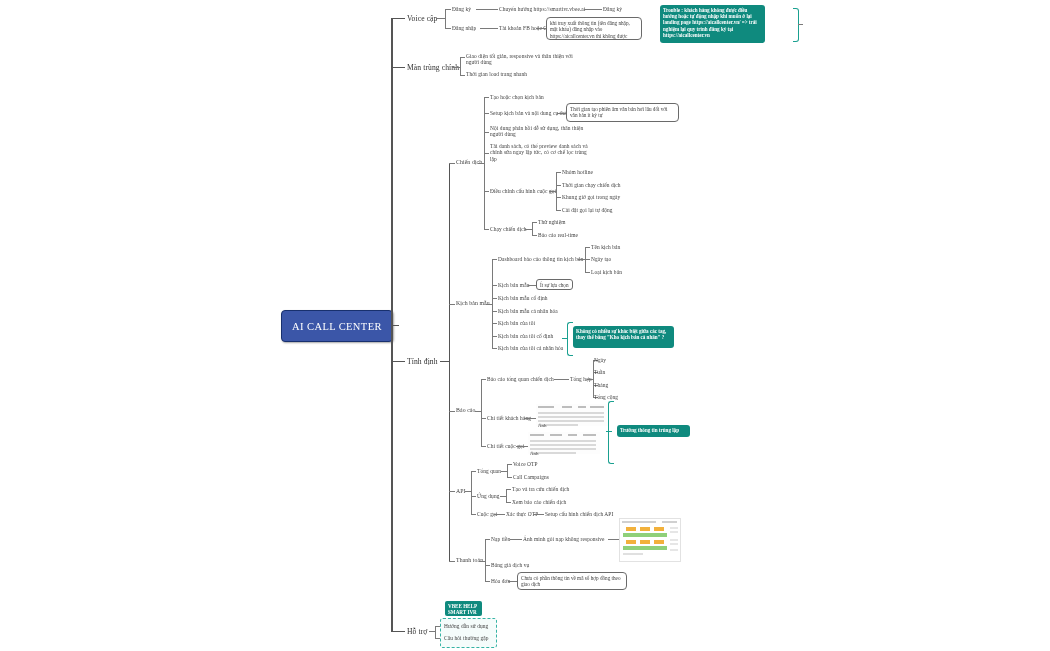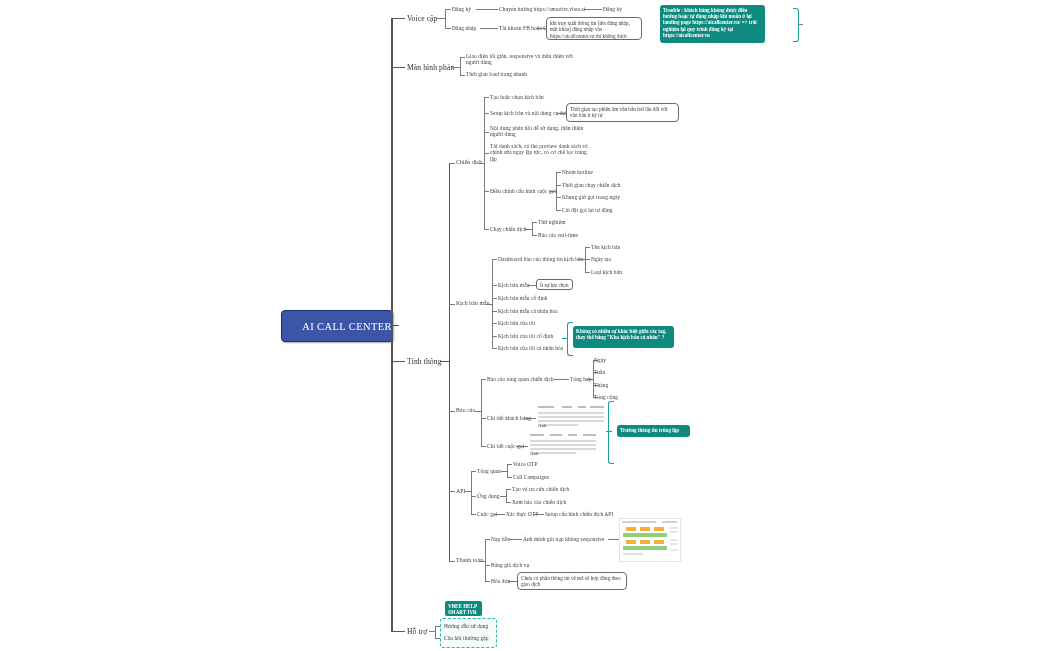--- a/index.html
+++ b/index.html
@@ -100,7 +100,7 @@
   <div class="note" style="left:660px;top:5px;width:105px;height:38px;">Trouble : khách hàng không được điều hướng hoặc tự động nhập khi muốn ở lại landing page https://aicallcenter.vn/ =&gt; trải nghiệm lại quy trình đăng ký tại https://aicallcenter.vn</div>
 
   <div class="h thick" style="left:391px;top:67px;width:14px;"></div>
-  <div class="nd l1" style="left:407px;top:63px;">Màn hình phản</div>
+  <div class="nd l1" style="left:407px;top:63px;">Màn trùng chính</div>
   <div class="h" style="left:452px;top:67px;width:8px;"></div>
   <div class="v" style="left:460px;top:57px;height:18px;"></div>
   <div class="h" style="left:460px;top:57px;width:5px;"></div>

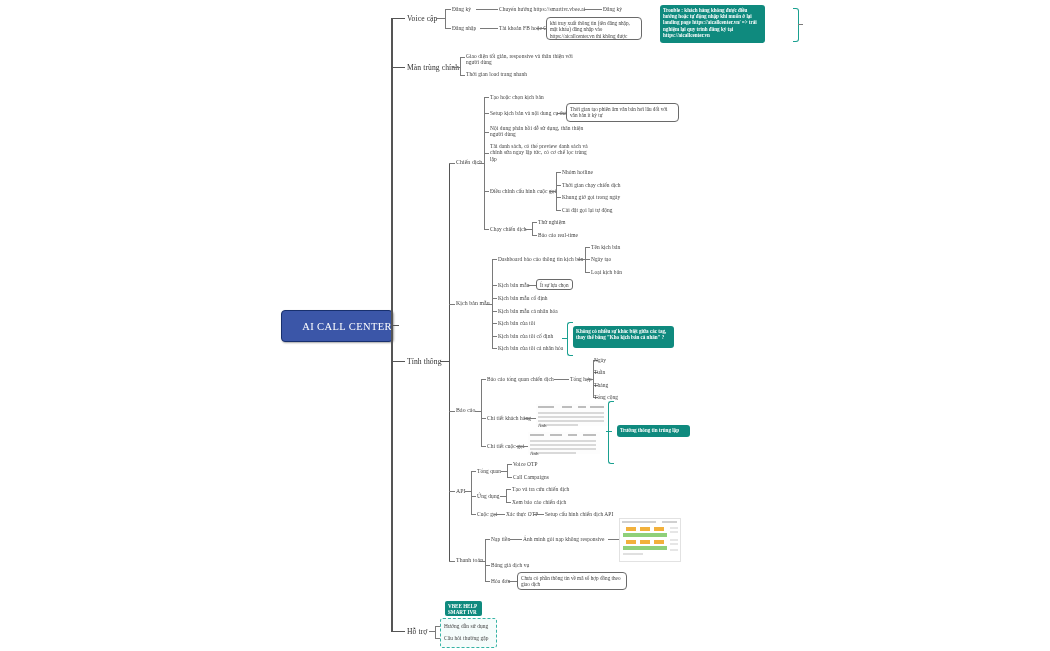--- a/index.html
+++ b/index.html
@@ -25,7 +25,7 @@
   .central{position:absolute;left:281px;top:310px;width:110px;height:30px;
       background:#3b56a8;border:1.4px solid #18306e;border-radius:4px;
       box-shadow:1px 1px 2px rgba(0,0,0,.35);
-      display:flex;align-items:center;justify-content:flex-end;}
+      display:flex;align-items:center;justify-content:center;}
   .central span{color:#ffffff;font-size:10.5px;letter-spacing:.4px;
       font-family:"Liberation Serif","DejaVu Serif",serif;}
 

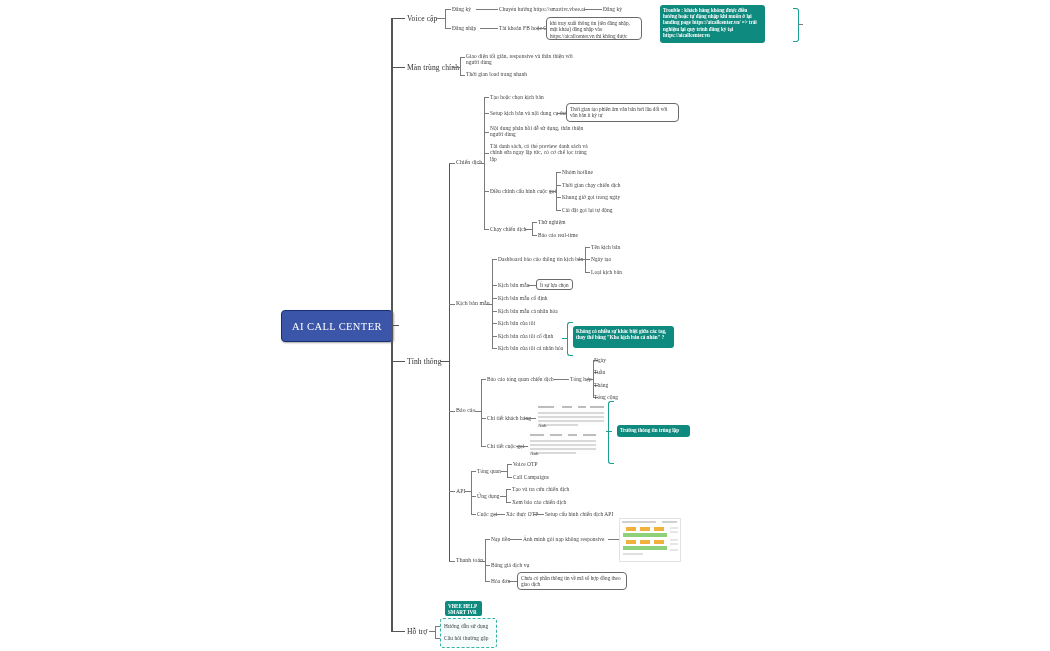--- a/index.html
+++ b/index.html
@@ -109,7 +109,7 @@
   <div class="nd" style="left:466px;top:71px;">Thời gian load trang nhanh</div>
 
   <div class="h thick" style="left:391px;top:361px;width:14px;"></div>
-  <div class="nd l1" style="left:407px;top:357px;">Tính thông</div>
+  <div class="nd l1" style="left:407px;top:357px;">Tính định</div>
   <div class="h thick" style="left:440px;top:361px;width:9px;"></div>
   <div class="v thick" style="left:449px;top:163px;height:398px;"></div>
 

